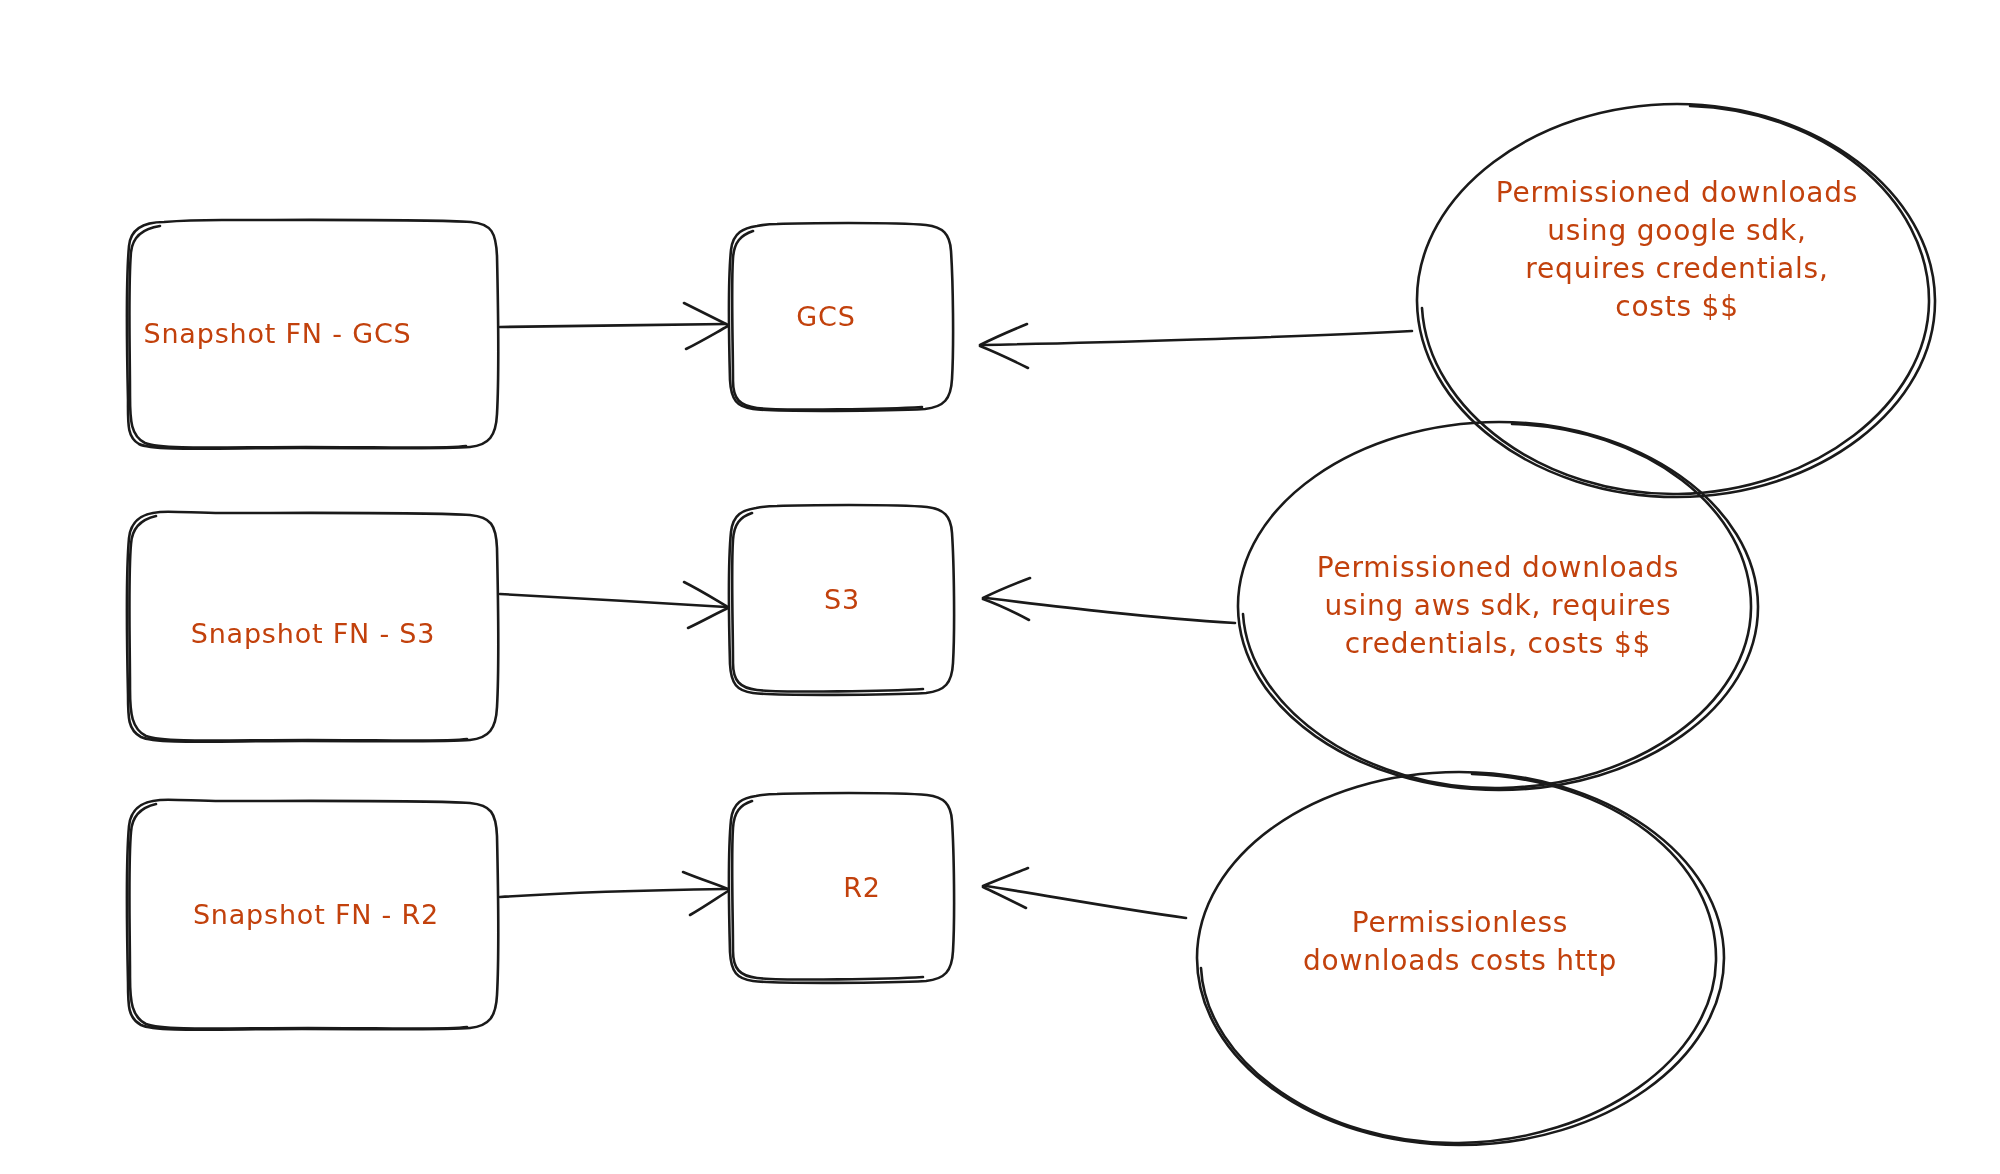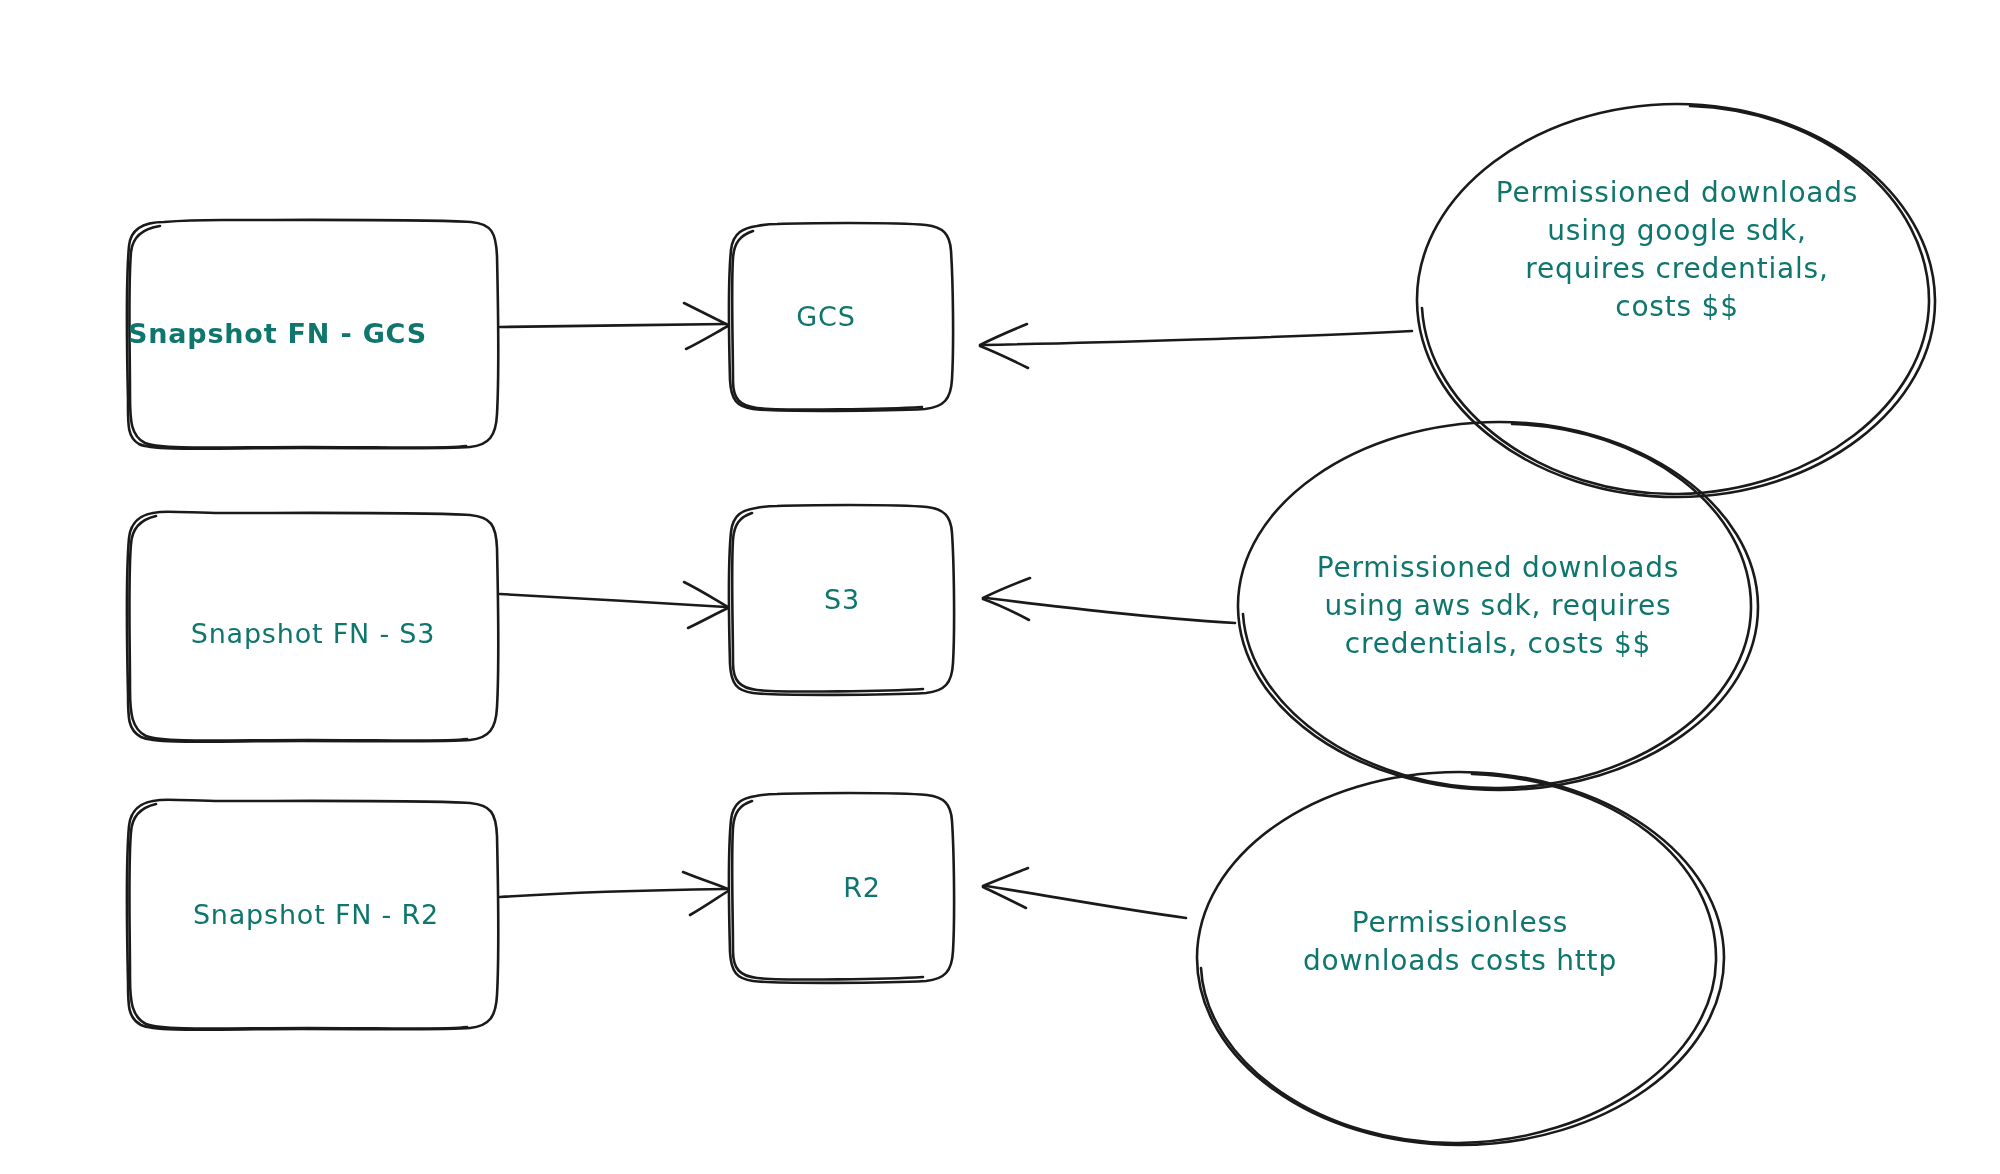--- a/index.html
+++ b/index.html
@@ -32,7 +32,7 @@
     align-items: center;
     justify-content: center;
     text-align: center;
-    color: #0f766e;
+    color: #c2410c;
     font-family: "DejaVu Sans", sans-serif;
     font-size: 27px;
     letter-spacing: 0.8px;

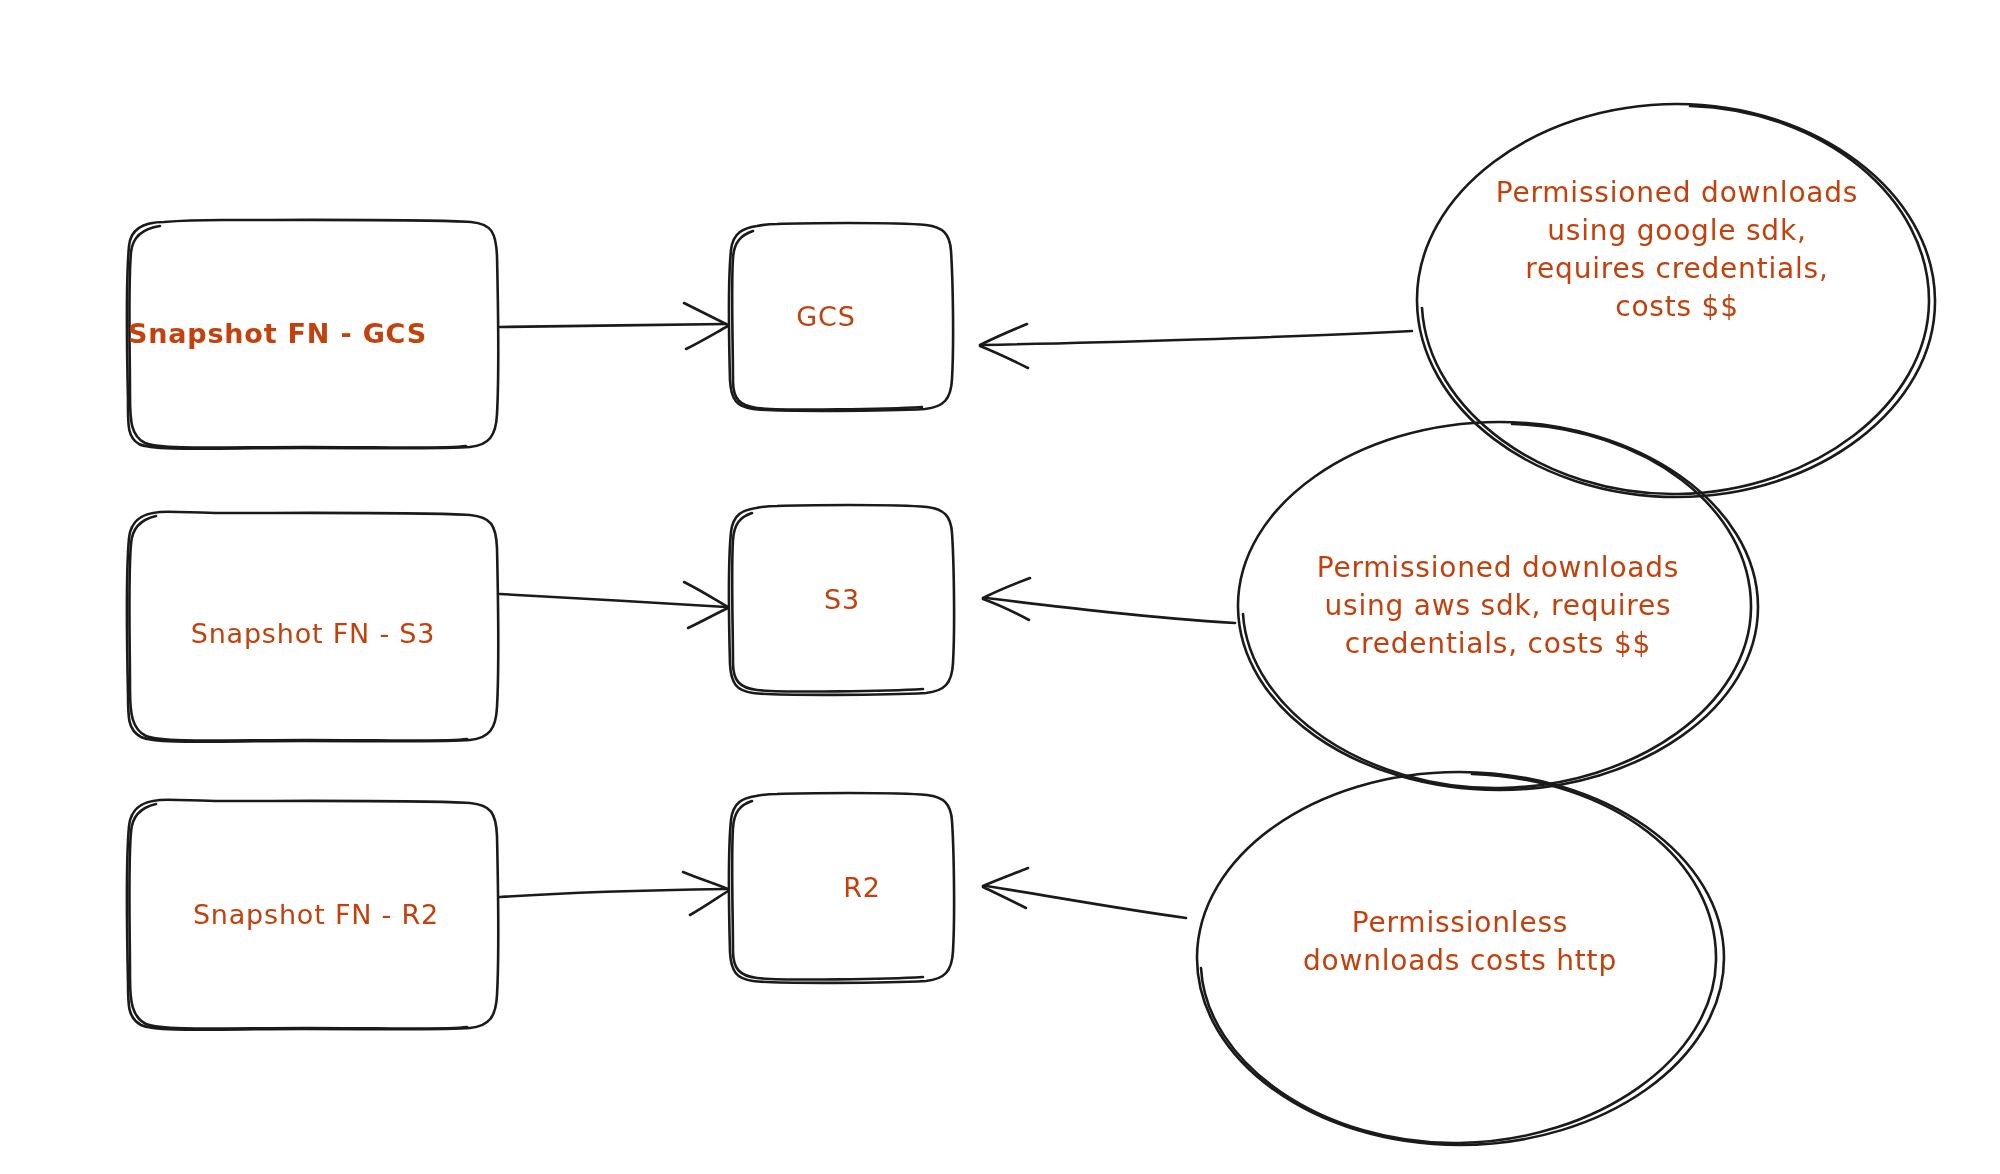--- a/index.html
+++ b/index.html
@@ -139,7 +139,7 @@
     </g>
   </svg>
 
-  <div class="node-label box-label" style="left:128px; top:220px; width:299px; height:228px;font-weight:bold;">Snapshot FN - GCS</div>
+  <div class="node-label box-label" style="left:128px; top:220px; width:299px; height:228px;">Snapshot FN - GCS</div>
 
   <div class="node-label store-label" style="left:730px; top:223px; width:192px; height:188px;">GCS</div>
 

